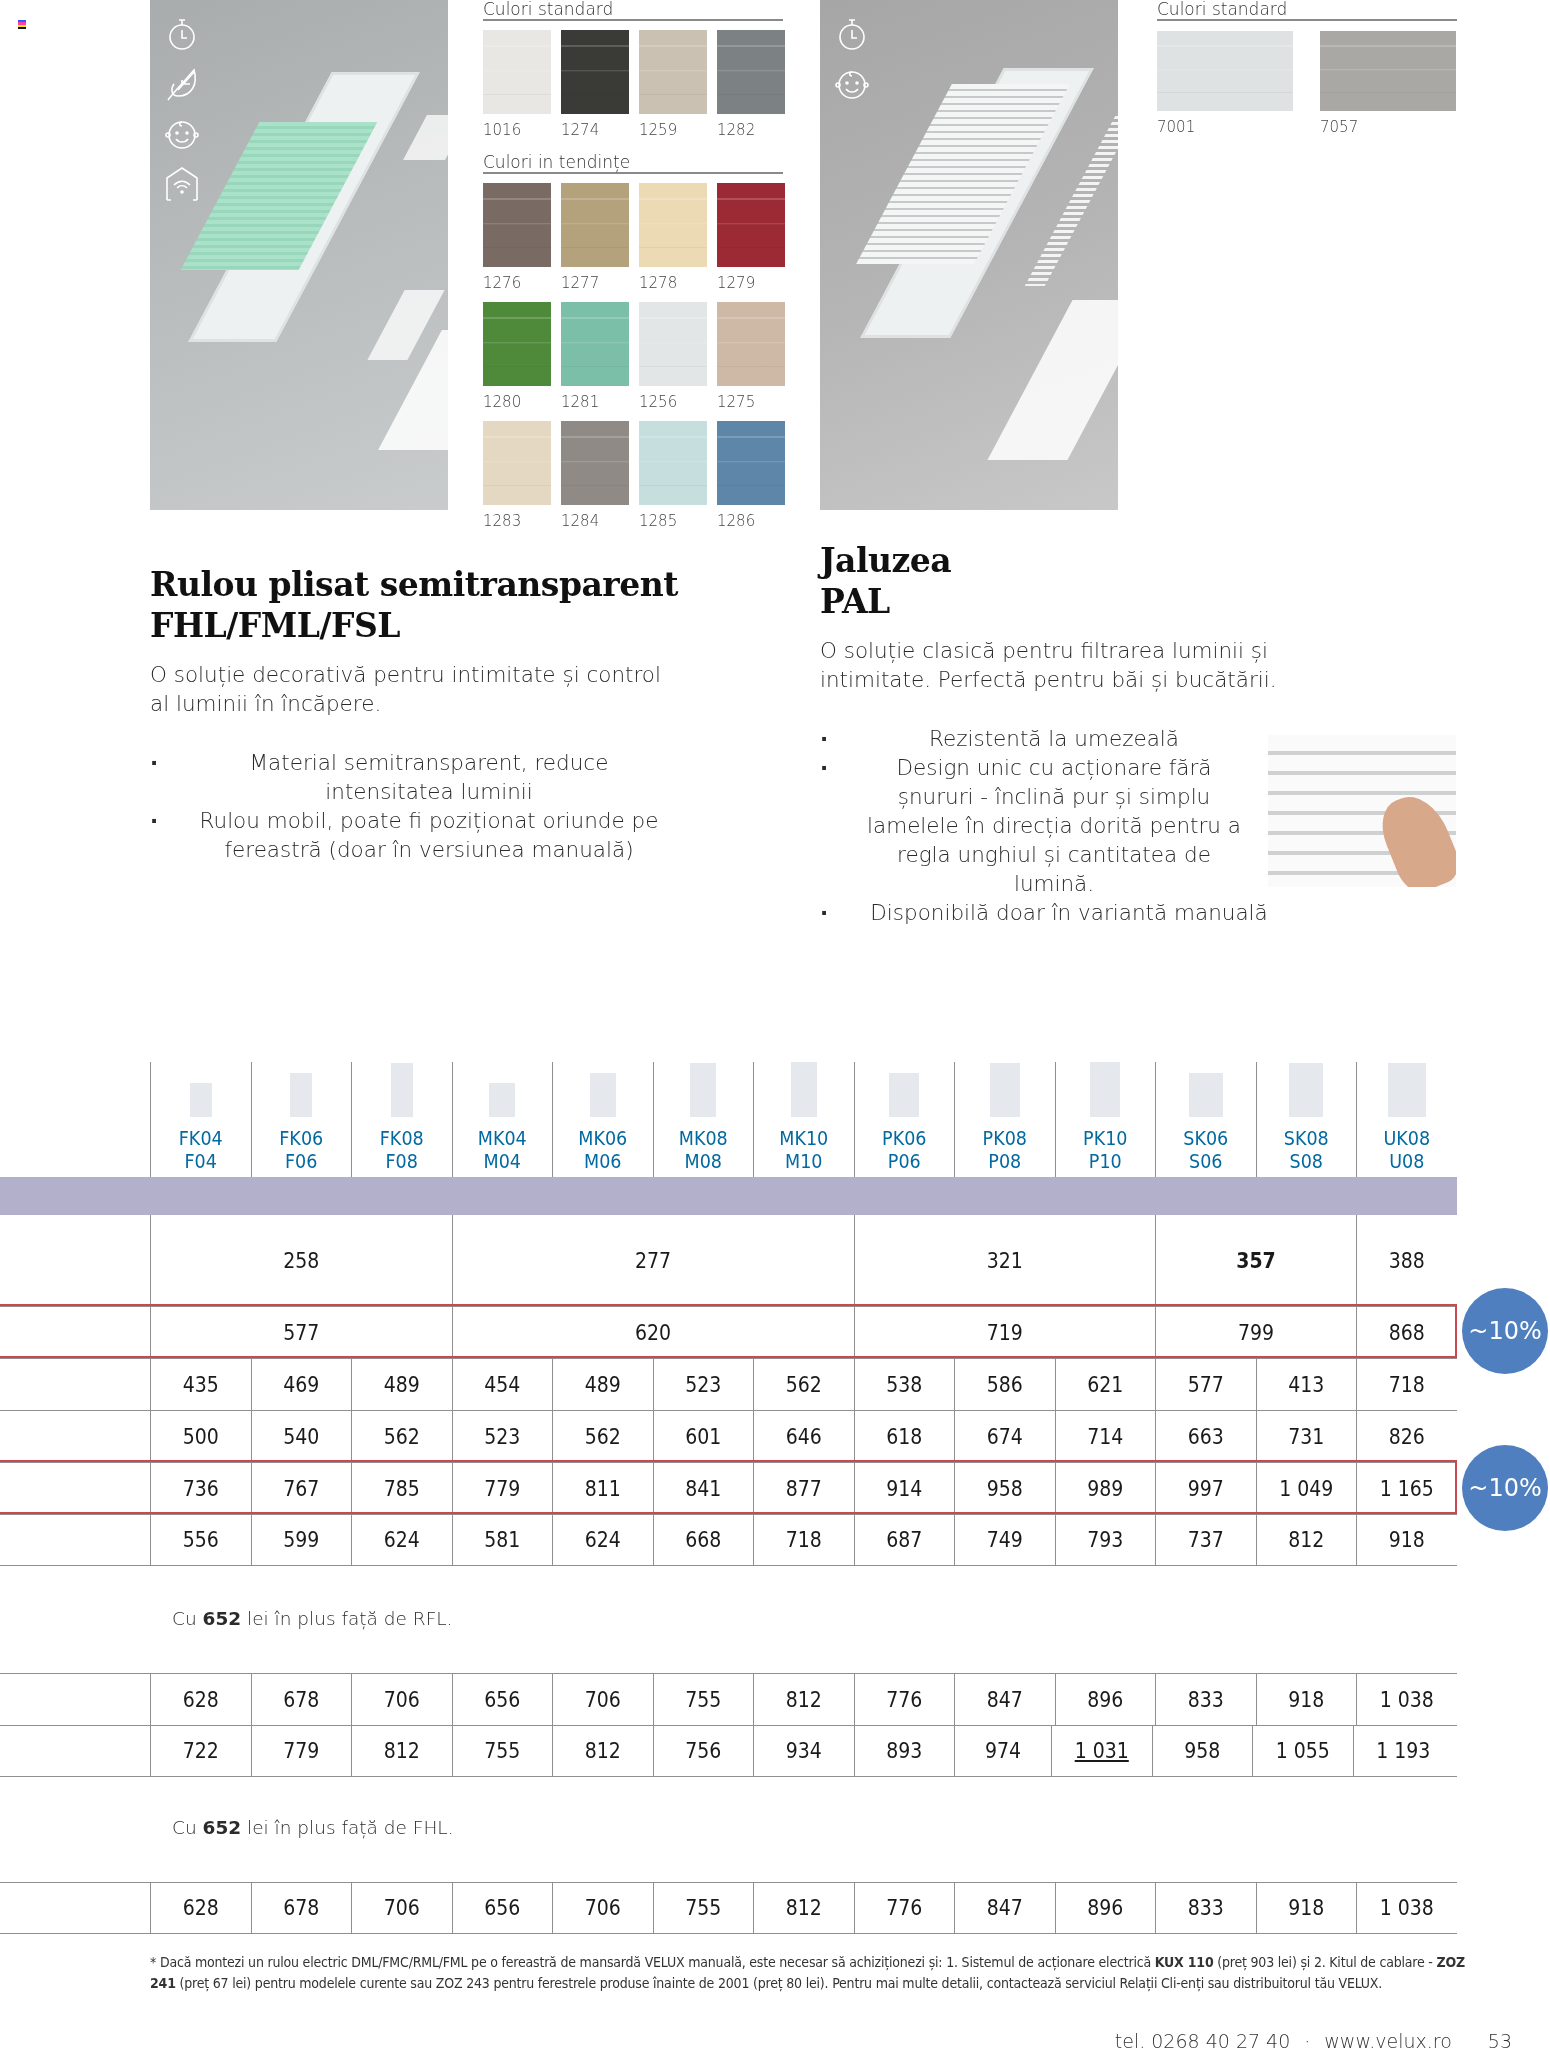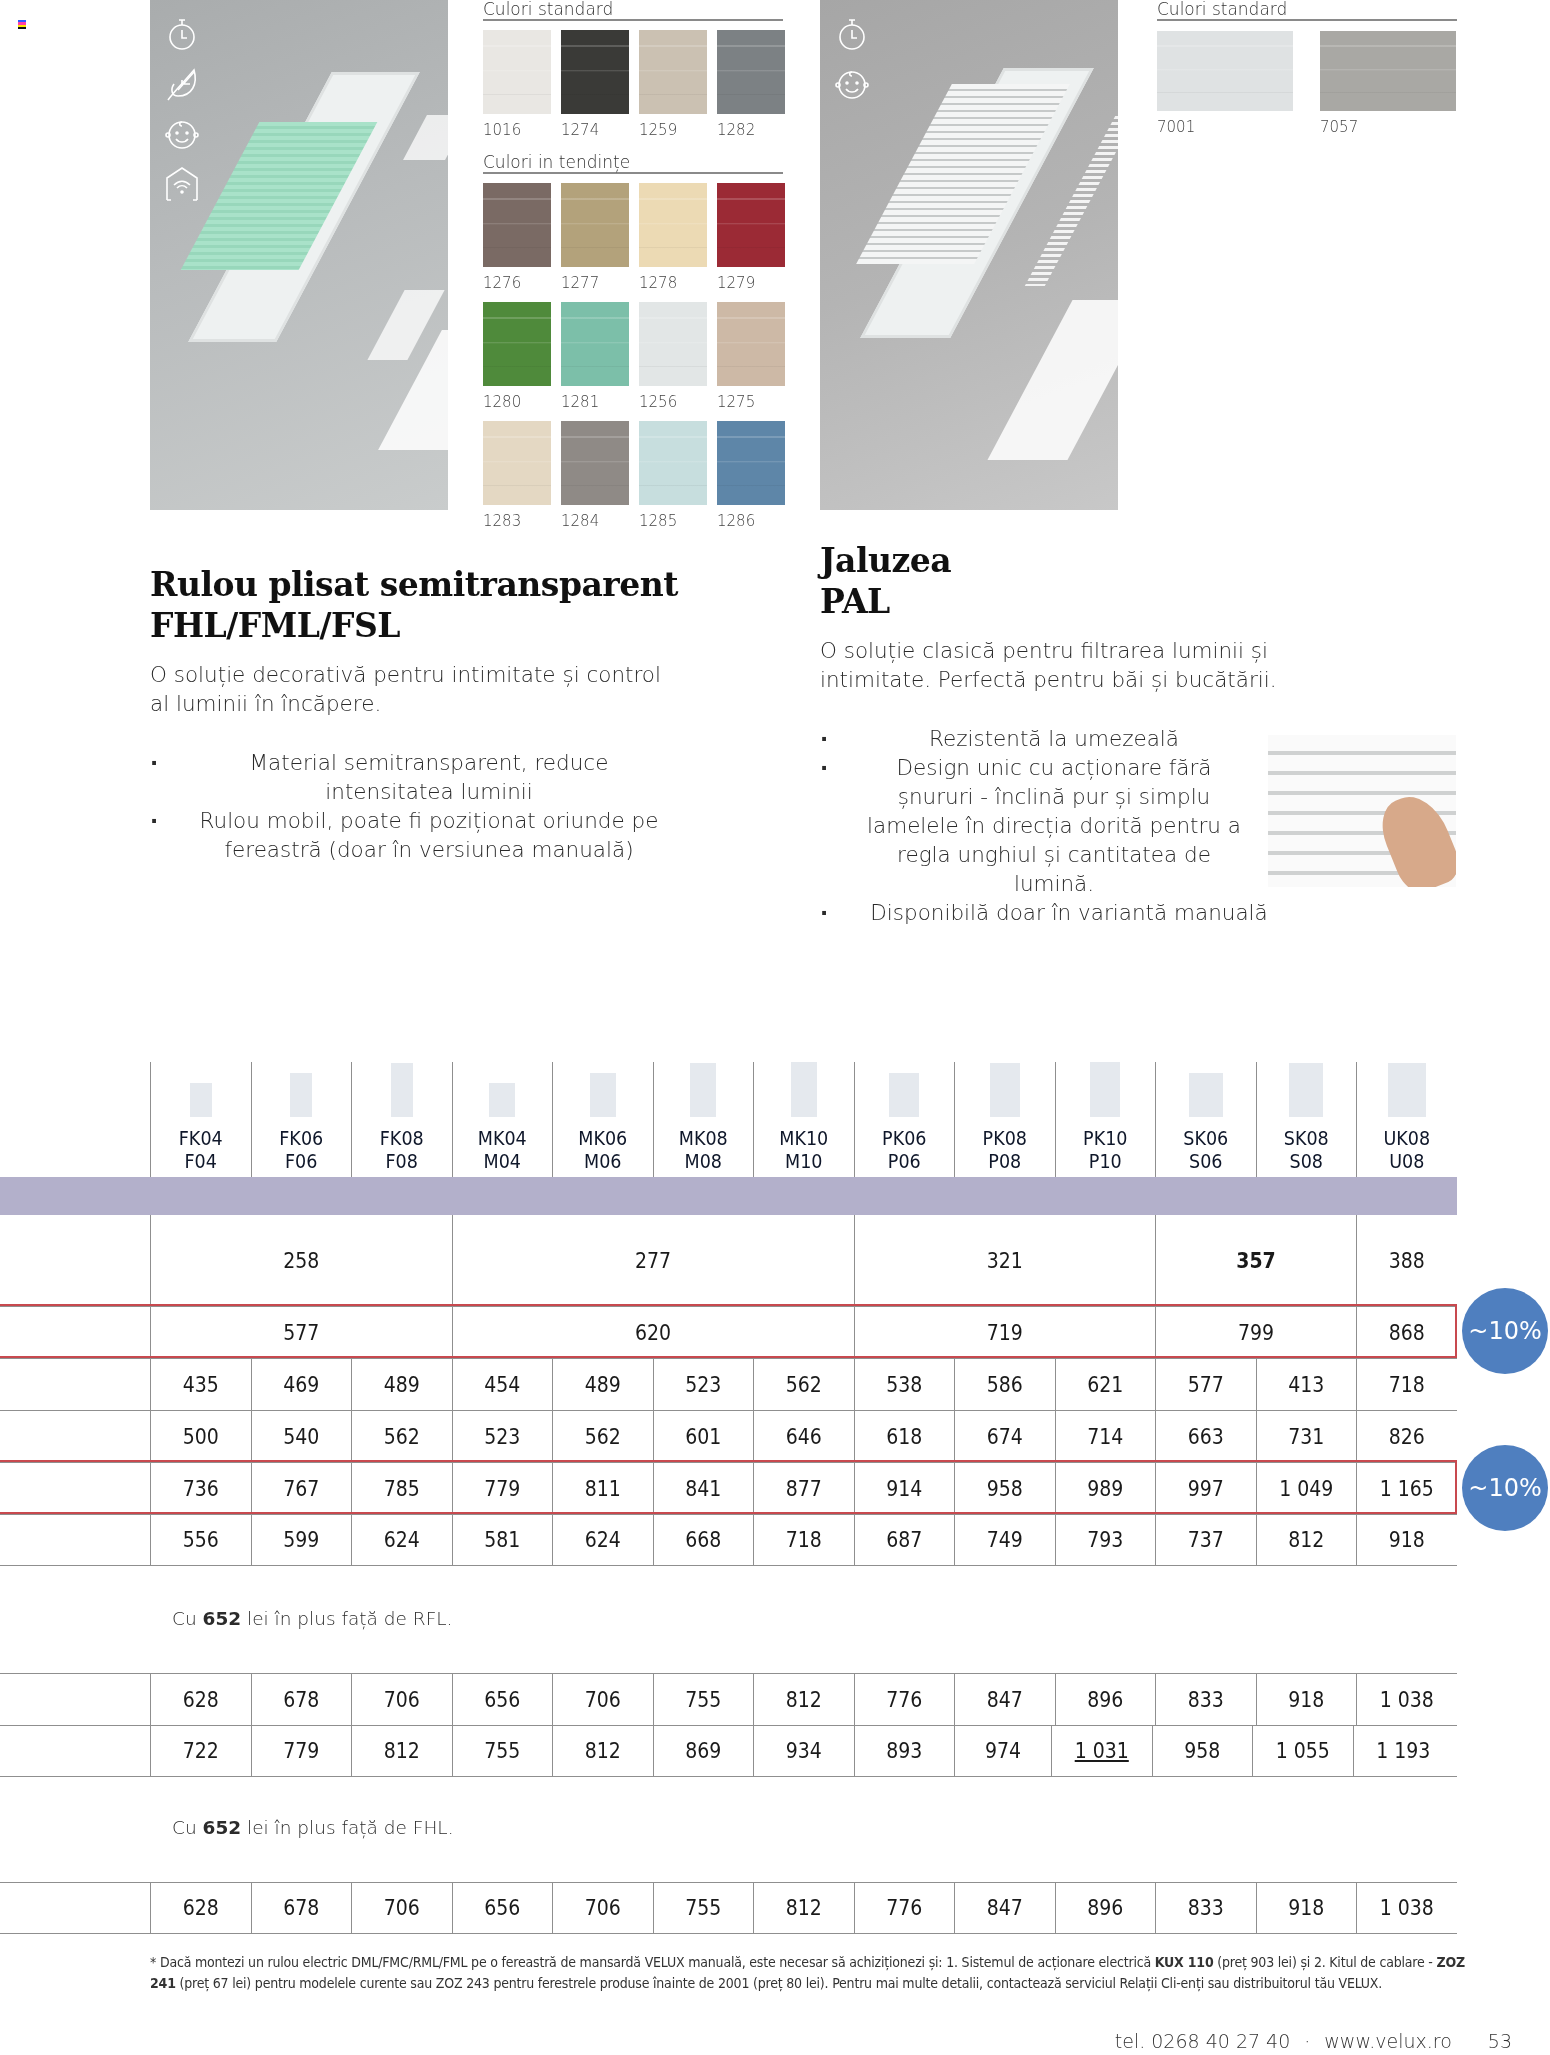--- a/index.html
+++ b/index.html
@@ -42,7 +42,7 @@
   .thead { position: absolute; left: 150px; top: 0; height: 115px; display: flex; }
   .thead .th { width: 100.5px; height: 115px; border-left: 1.5px solid #8f8f8f; display: flex; flex-direction: column; align-items: center; justify-content: flex-end; padding-bottom: 4px; position: relative; }
   .thead .th .win { background: #e5e9ee; width: 22px; margin-bottom: 10px; }
-  .thead .th .code { font-family: "DejaVu Sans Condensed", "DejaVu Sans", sans-serif; font-size: 19.5px; line-height: 23px; color: #0f172a; text-align: center; font-stretch: condensed; }
+  .thead .th .code { font-family: "DejaVu Sans Condensed", "DejaVu Sans", sans-serif; font-size: 19.5px; line-height: 23px; color: #0369a1; text-align: center; font-stretch: condensed; }
   .band { position: absolute; left: 0; top: 115px; width: 1457px; height: 38px; background: #b3b0cb; }
 
   .row { position: absolute; left: 0; width: 1457px; display: flex; }

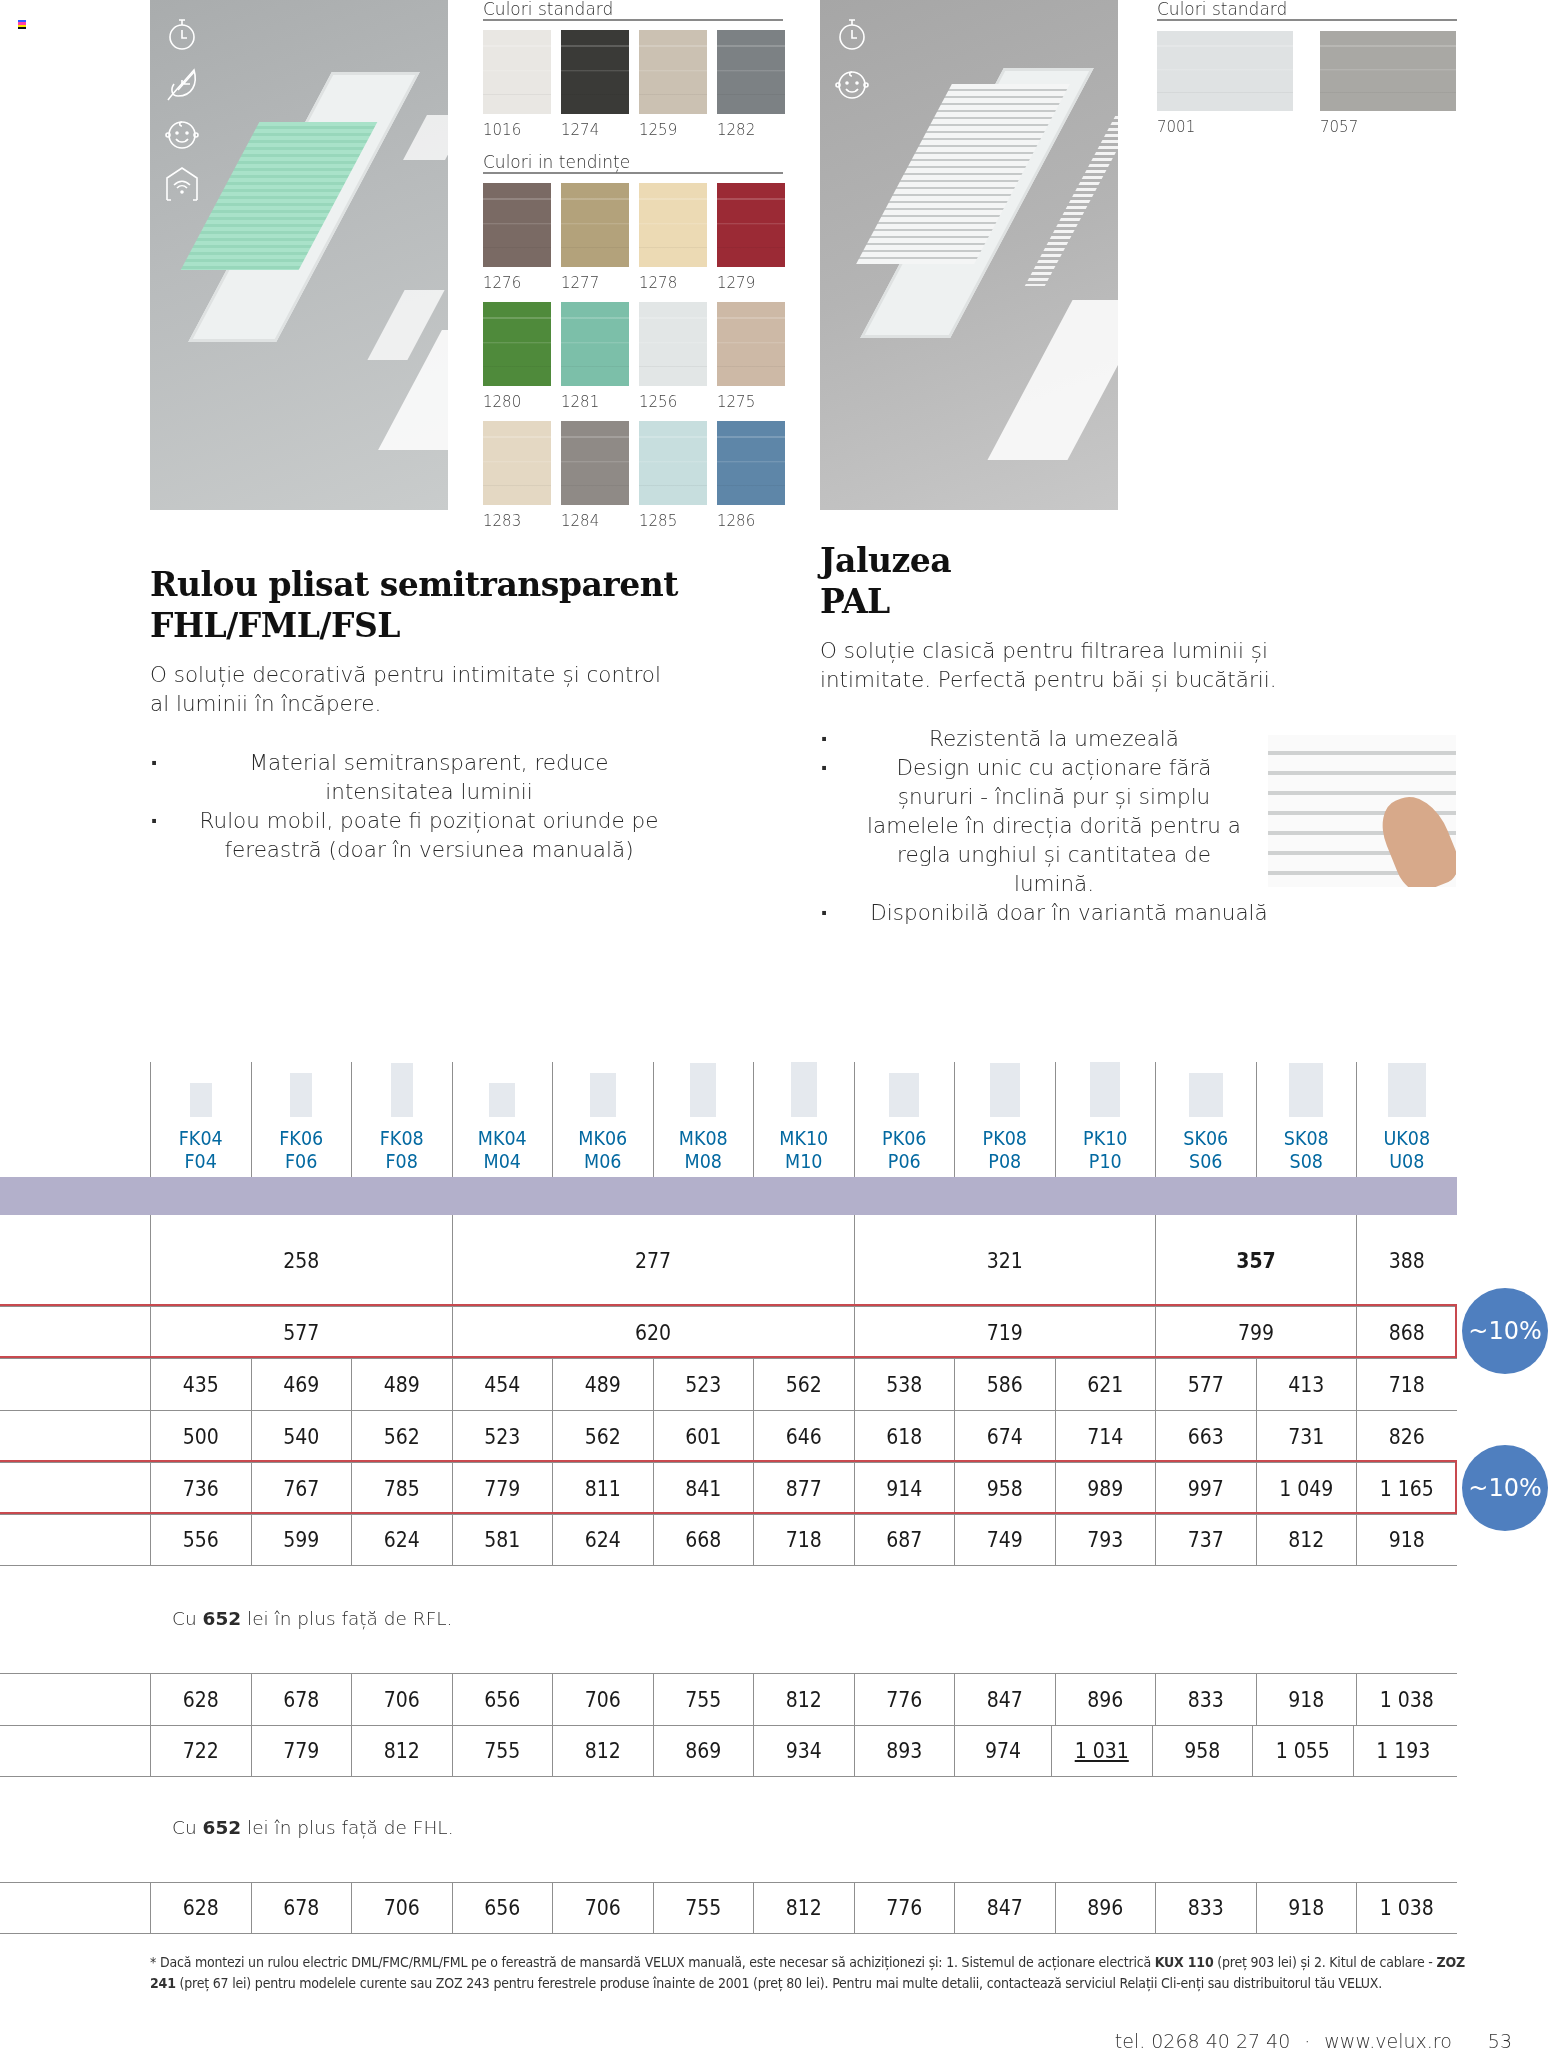--- a/index.html
+++ b/index.html
@@ -399,7 +399,7 @@
       <div class="cell" style="width: 100.5px;">812</div>
       <div class="cell" style="width: 100.5px;">755</div>
       <div class="cell" style="width: 100.5px;">812</div>
-      <div class="cell" style="width: 100.5px;">869</div>
+      <div class="cell" style="width: 100.5px;">756</div>
       <div class="cell" style="width: 100.5px;">934</div>
       <div class="cell" style="width: 100.5px;">893</div>
       <div class="cell" style="width: 97px;">974</div>

